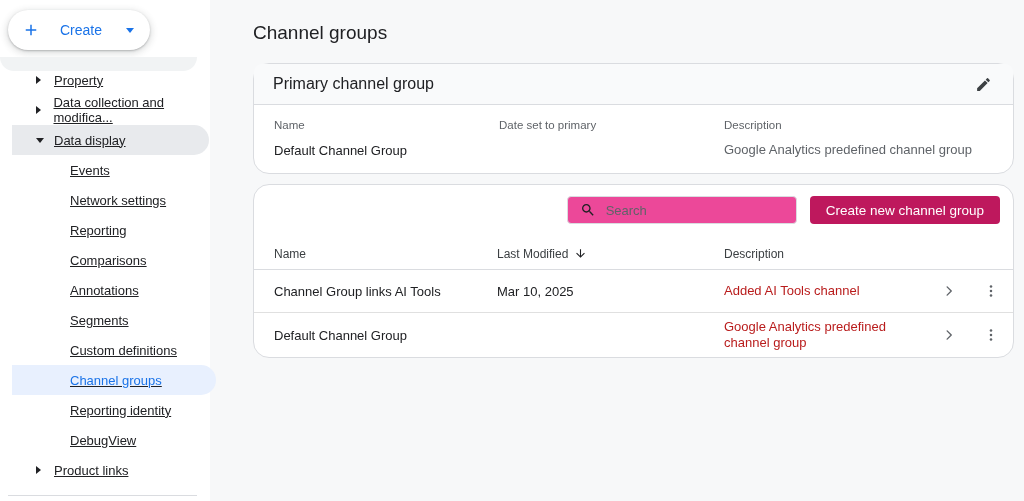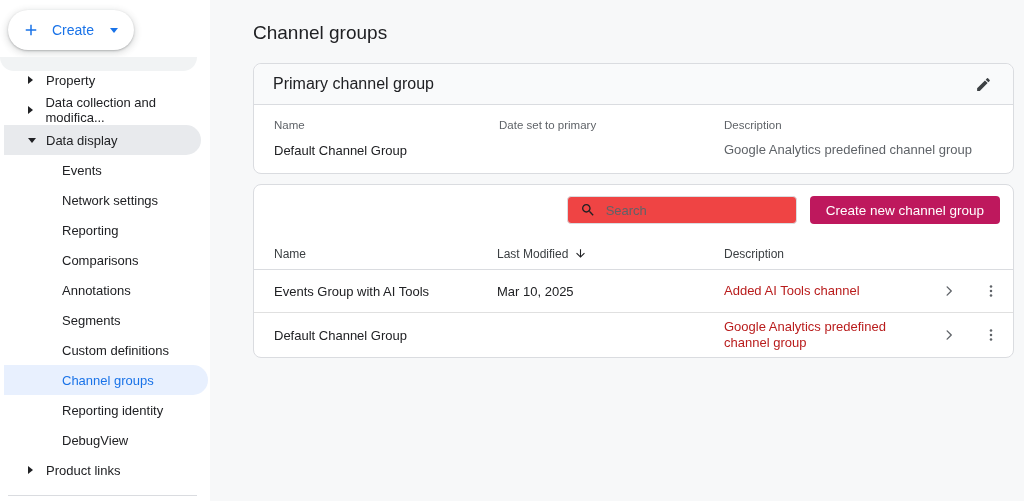--- a/index.html
+++ b/index.html
@@ -17,7 +17,7 @@
     background:#ffffff; flex:0 0 210px;
   }
   .create-btn {
-    display:inline-flex; align-items:center; gap:12px;
+    display:inline-flex; align-items:center; gap:20px;
     margin:10px 0 0 8px; height:40px; padding:0 16px 0 14px;
     background:#fff; border:none; border-radius:20px; cursor:pointer;
     box-shadow:0 1px 2px rgba(60,64,67,.3), 0 2px 6px 2px rgba(60,64,67,.15);

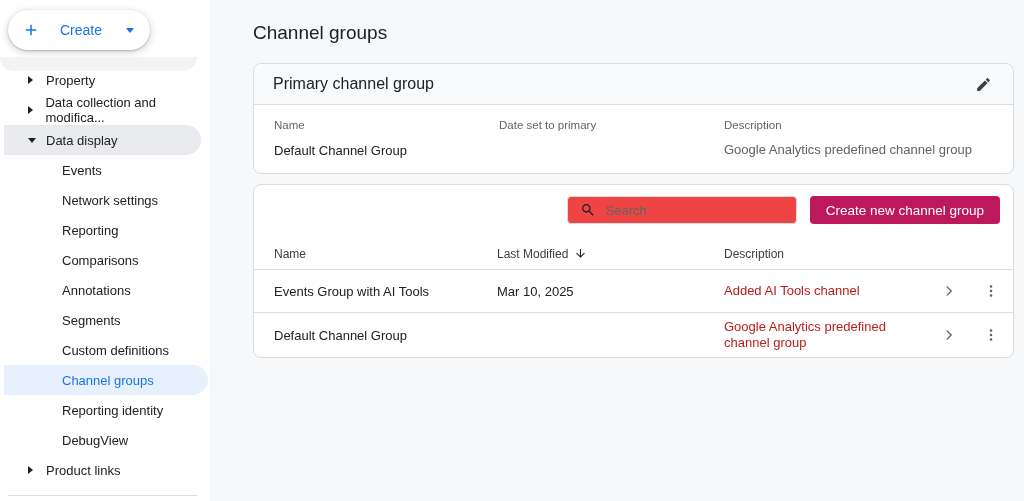--- a/index.html
+++ b/index.html
@@ -34,7 +34,7 @@
     position:absolute; top:57px; left:0; width:197px; height:14px;
     background:#f1f3f4; border-radius:0 0 14px 14px;
   }
-  .nav { position:absolute; top:65px; left:4px; width:210px; }
+  .nav { position:absolute; top:65px; left:12px; width:210px;text-decoration:underline; }
   .nav-item {
     position:relative; display:flex; align-items:center;
     height:30px; font-size:13px; font-weight:500; color:#202124; cursor:pointer;

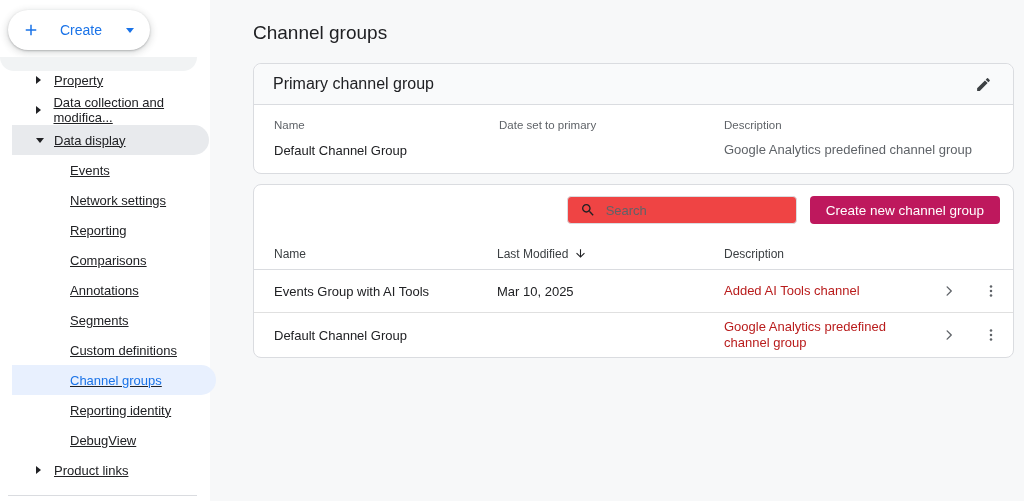--- a/index.html
+++ b/index.html
@@ -67,7 +67,7 @@
   .page-title { margin-top:22px; font-size:19px; font-weight:400; color:#202124; }
 
   .card {
-    background:#fff; border:1px solid #dadce0; border-radius:8px; width:761px;
+    background:#fff; border:1px solid #dadce0; border-radius:16px; width:761px;
   }
   .card1 { margin-top:19px; }
   .card1-header {

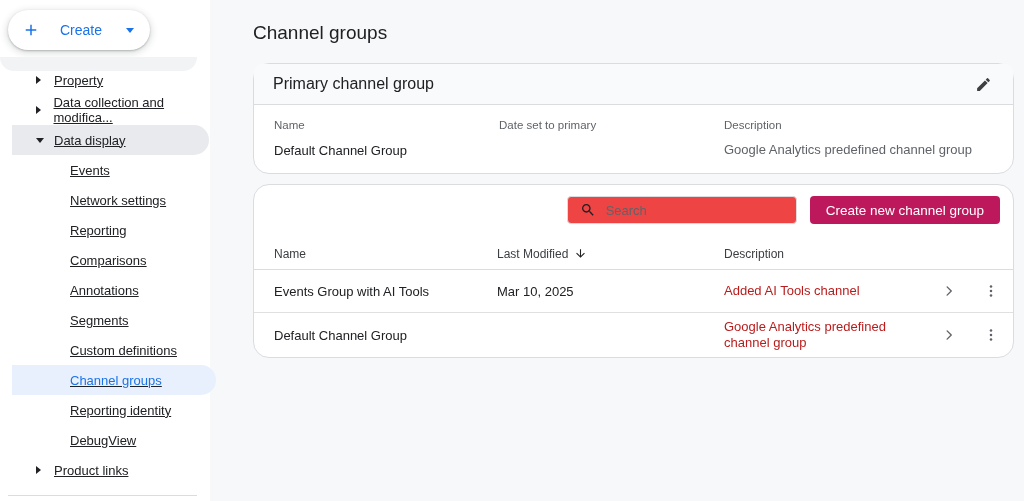--- a/index.html
+++ b/index.html
@@ -95,7 +95,7 @@
   }
   .search-box {
     display:flex; align-items:center; width:230px; height:28px;
-    border:1px solid #dadce0; border-radius:4px; padding:0 8px 0 12px; background:#ef4444;
+    border:1px solid #dadce0; border-radius:4px; padding:0 8px 0 12px; background:#ec4899;
   }
   .search-box svg { width:16px; height:16px; fill:#202124; flex:0 0 16px; }
   .search-box input {

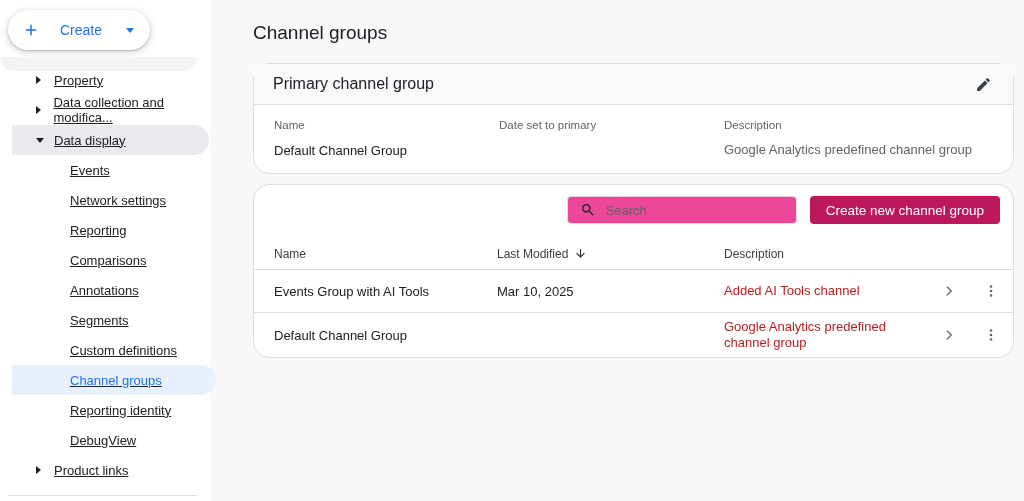--- a/index.html
+++ b/index.html
@@ -246,7 +246,7 @@
       </div>
 
       <div class="tbl-grid tbl-row">
-        <div class="td">Events Group with AI Tools</div>
+        <div class="td">Channel Group links AI Tools</div>
         <div class="td">Mar 10, 2025</div>
         <div class="td desc">Added AI Tools channel</div>
         <div class="icon-cell">

